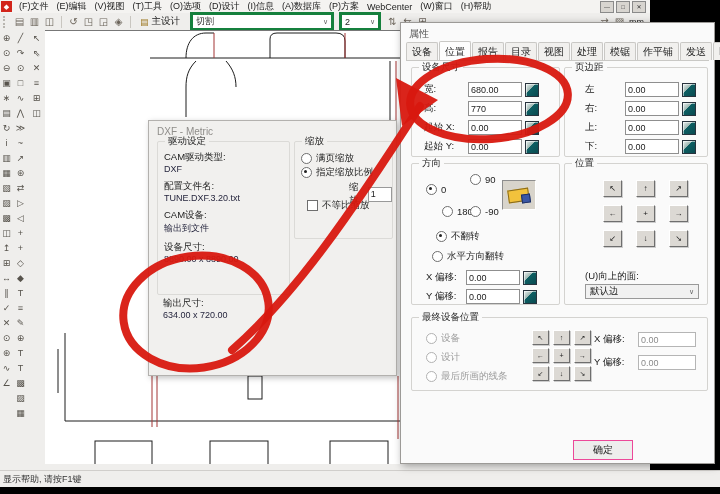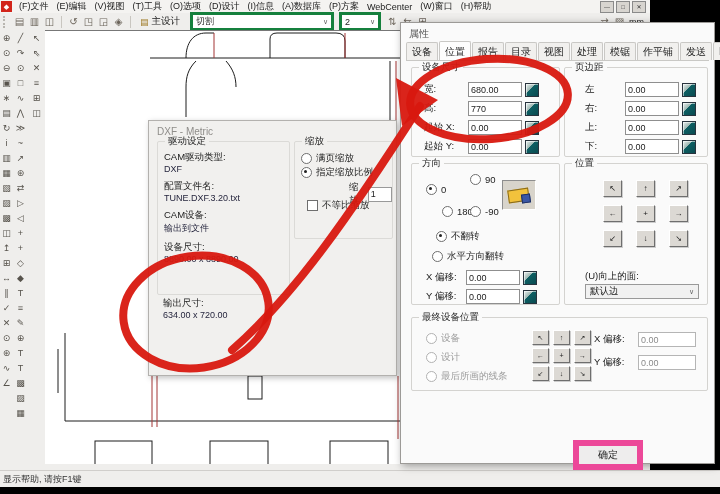--- a/index.html
+++ b/index.html
@@ -132,7 +132,7 @@
   .final-offsets .f-row{margin:8px 0 0 0;}
   .final-offsets .f-input{width:52px;color:#8a8a8a;border-color:#b5b5b5;}
   .ok-btn{position:absolute;left:172px;top:417px;width:58px;height:18px;background:#eeeded;
-          border:6px solid #ec4899;font-size:10px;display:flex;align-items:center;justify-content:center;}
+          border:1px solid #ec4899;font-size:10px;display:flex;align-items:center;justify-content:center;}
   
   .marker{position:absolute;left:0;top:0;width:720px;height:494px;z-index:40;pointer-events:none;}
   .marker .stroke{stroke:#d8180f;stroke-width:8;fill:none;stroke-linecap:round;opacity:.95;}

